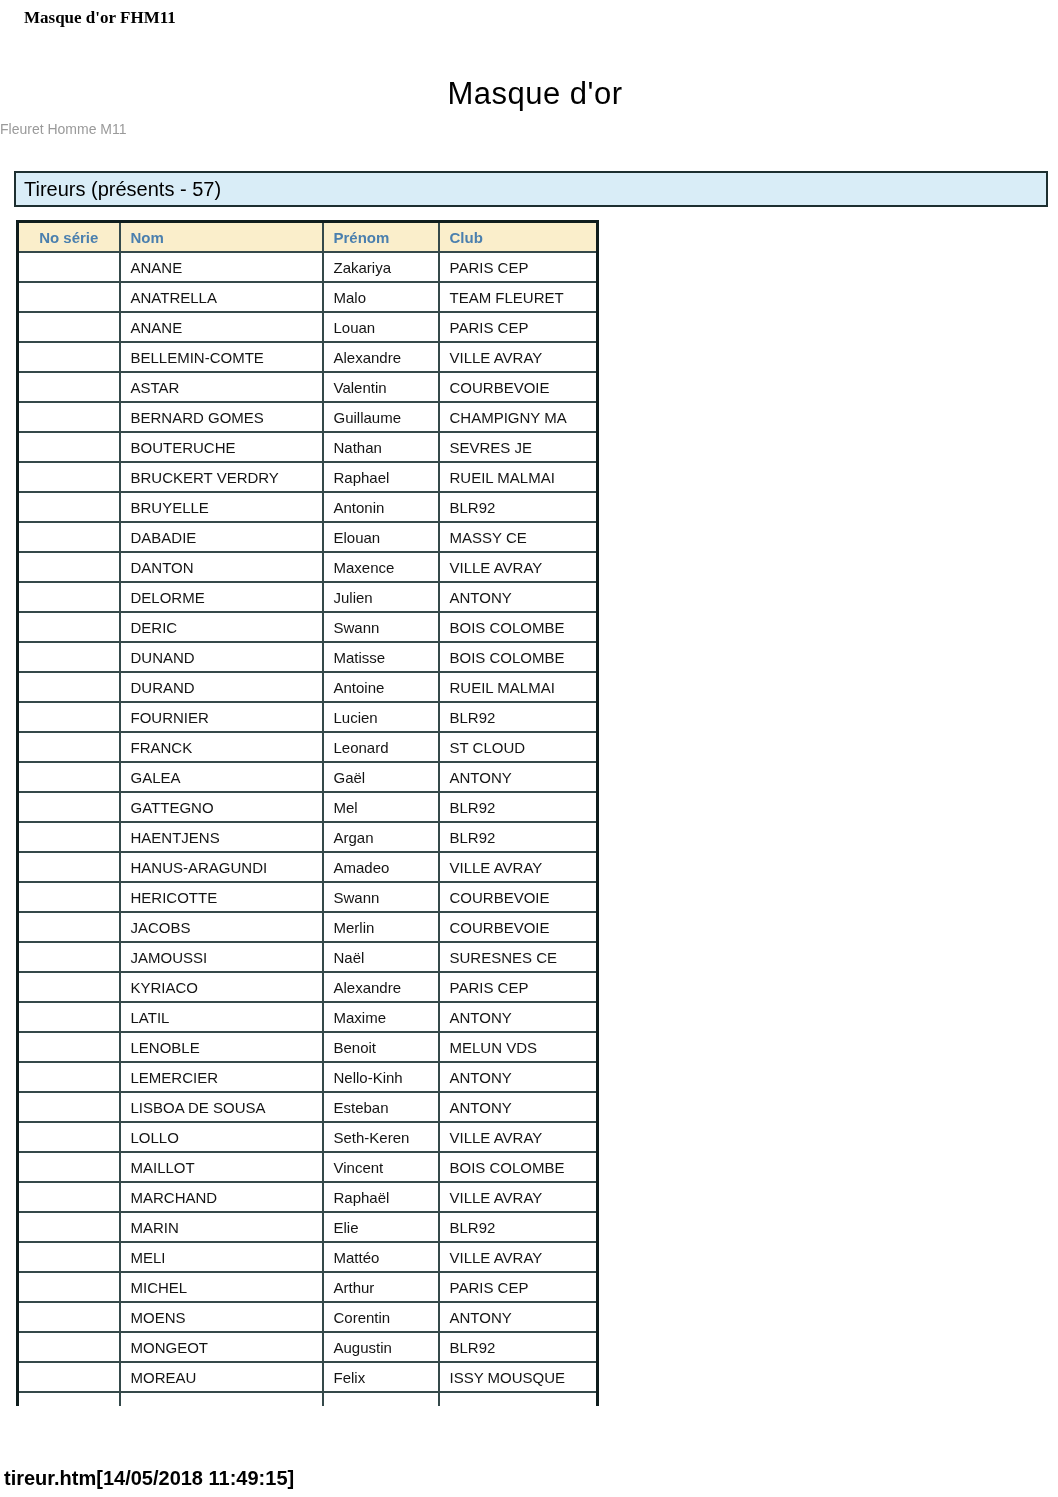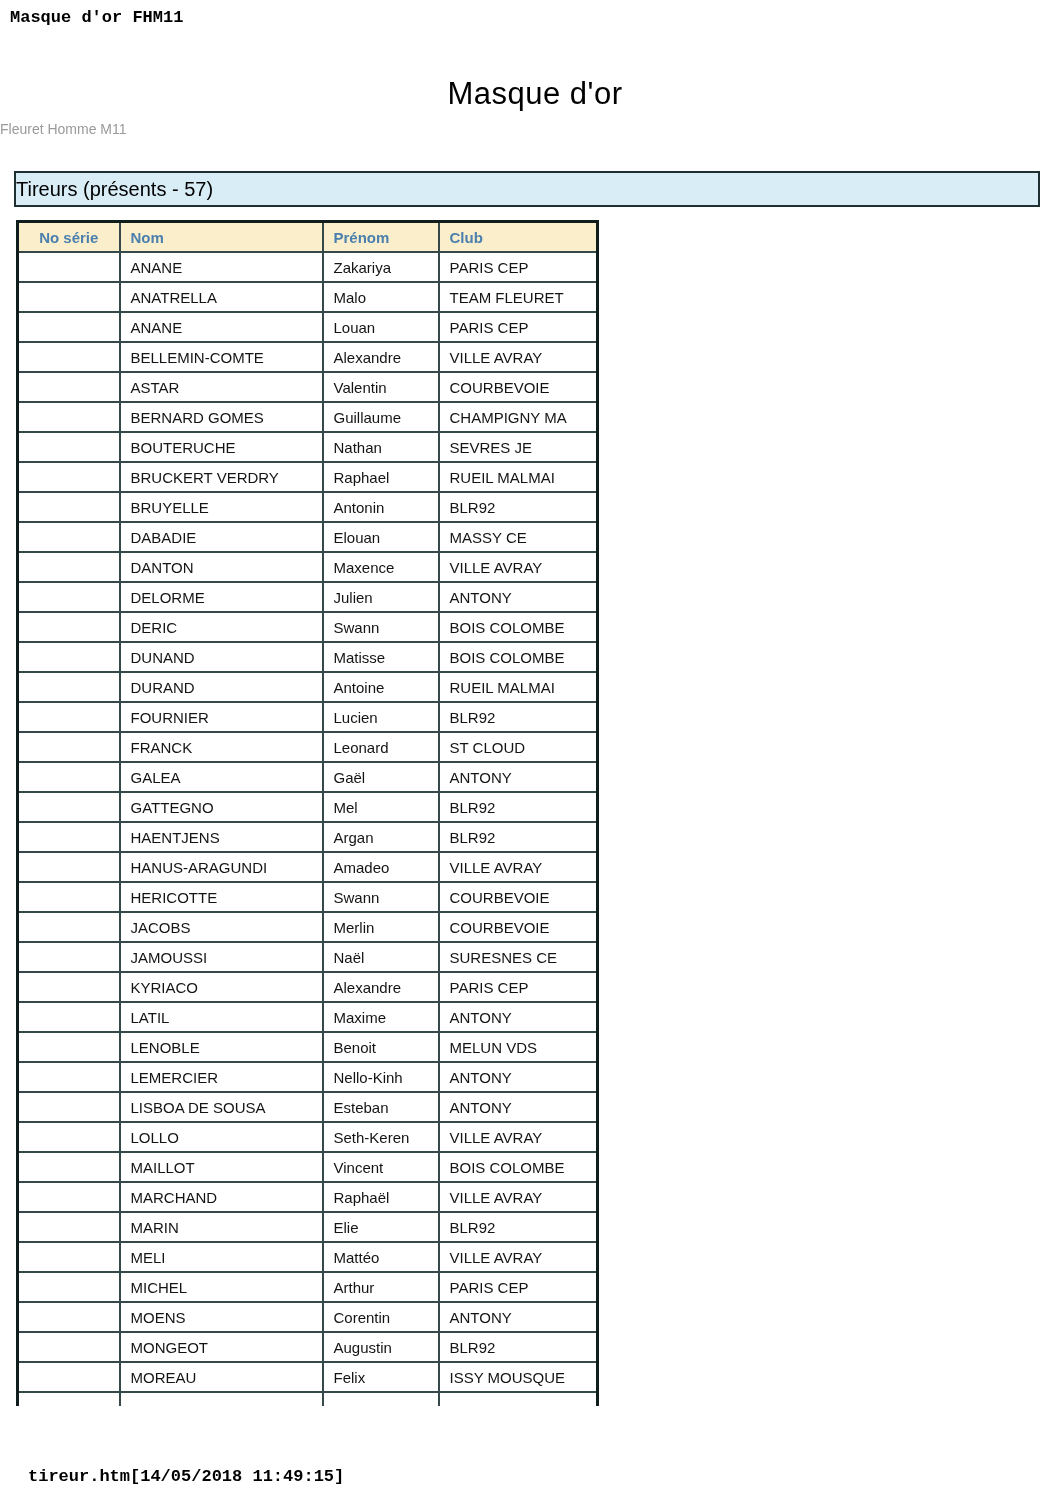--- a/index.html
+++ b/index.html
@@ -18,8 +18,8 @@
   .print-header {
     position: absolute;
     top: 8px;
-    left: 10px;
-    font-family: Liberation Mono, monospace;
+    left: 24px;
+    font-family: Liberation Serif, serif;
     font-weight: bold;
     font-size: 17px;
     color: #000;

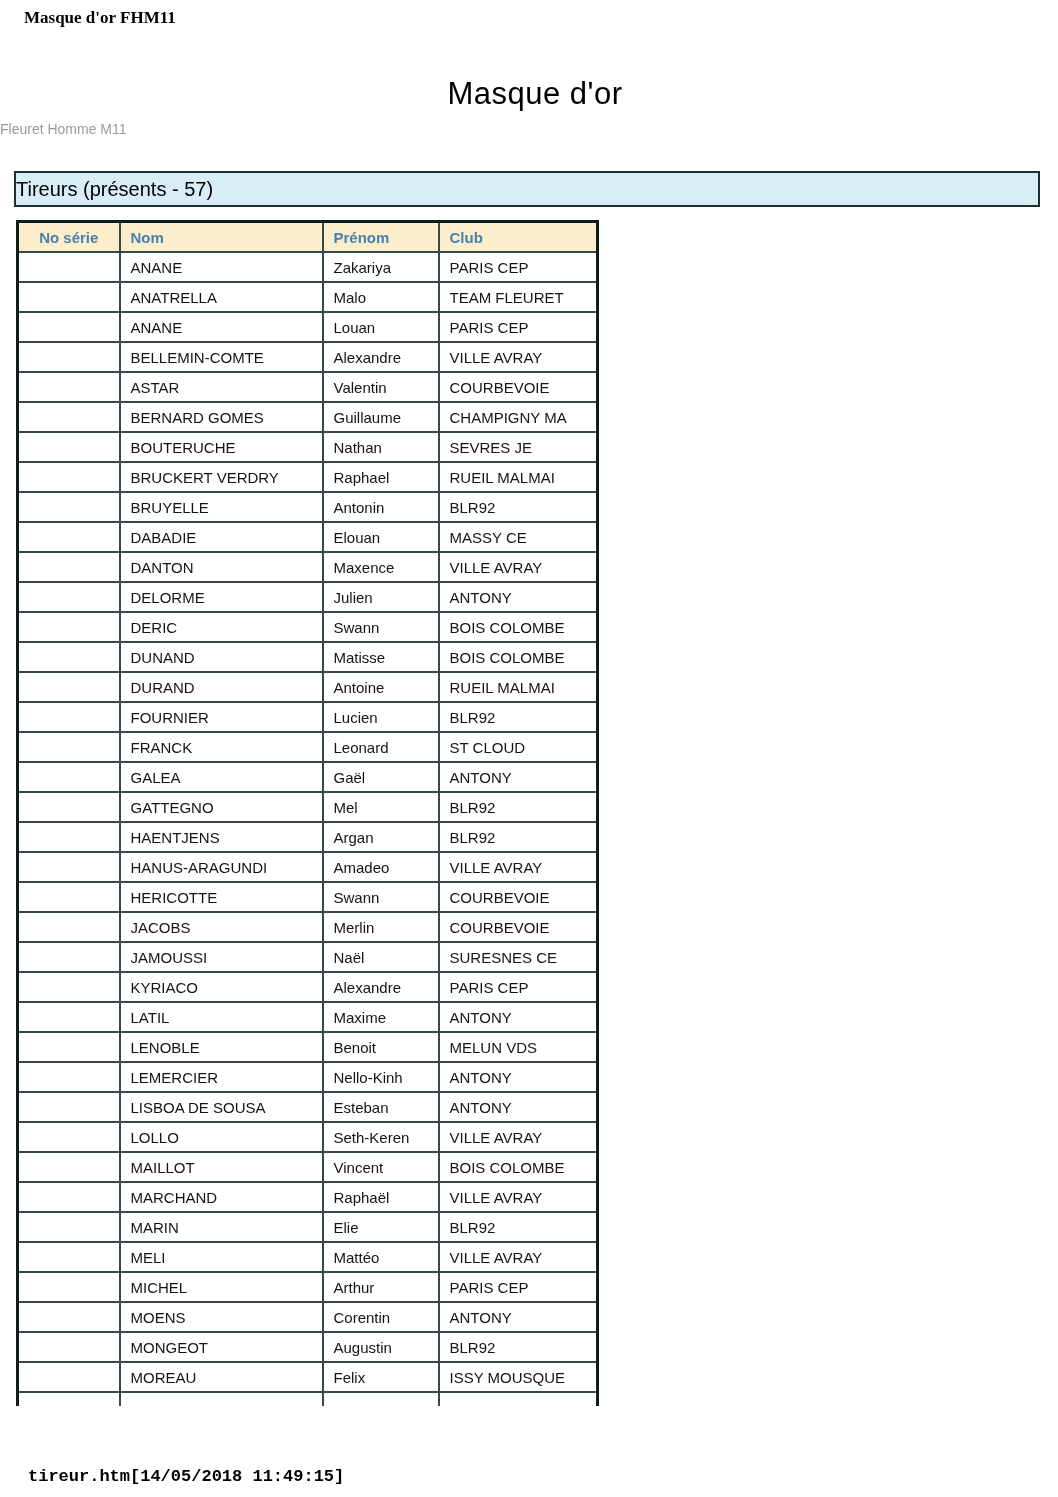--- a/index.html
+++ b/index.html
@@ -55,7 +55,7 @@
     border: 2px solid var(--banner-border, #1d2f30);
     display: flex;
     align-items: center;
-    padding-left: 0;
+    padding-left: 8px;
     box-sizing: content-box;
     font-size: 20px;
     color: #000;

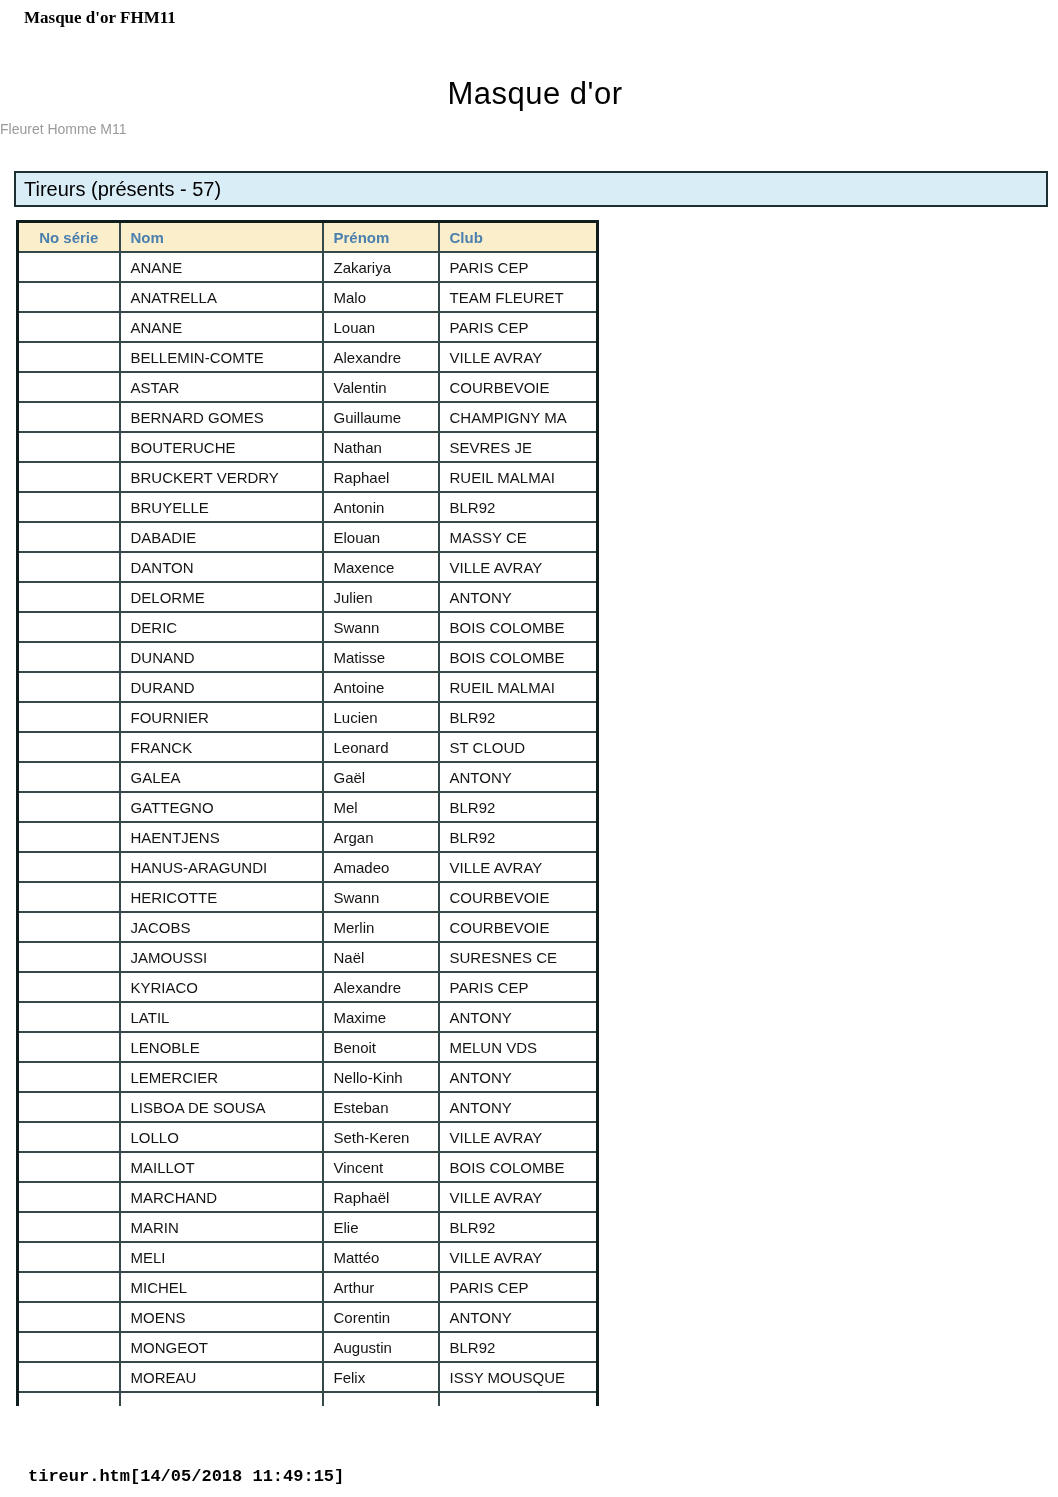--- a/index.html
+++ b/index.html
@@ -103,10 +103,10 @@
   .print-footer {
     position: absolute;
     top: 1467px;
-    left: 28px;
-    font-family: Liberation Mono, monospace;
+    left: 4px;
+    font-family: Liberation Sans, sans-serif;
     font-weight: bold;
-    font-size: 17px;
+    font-size: 20px;
     color: #000;
   }
 </style>

